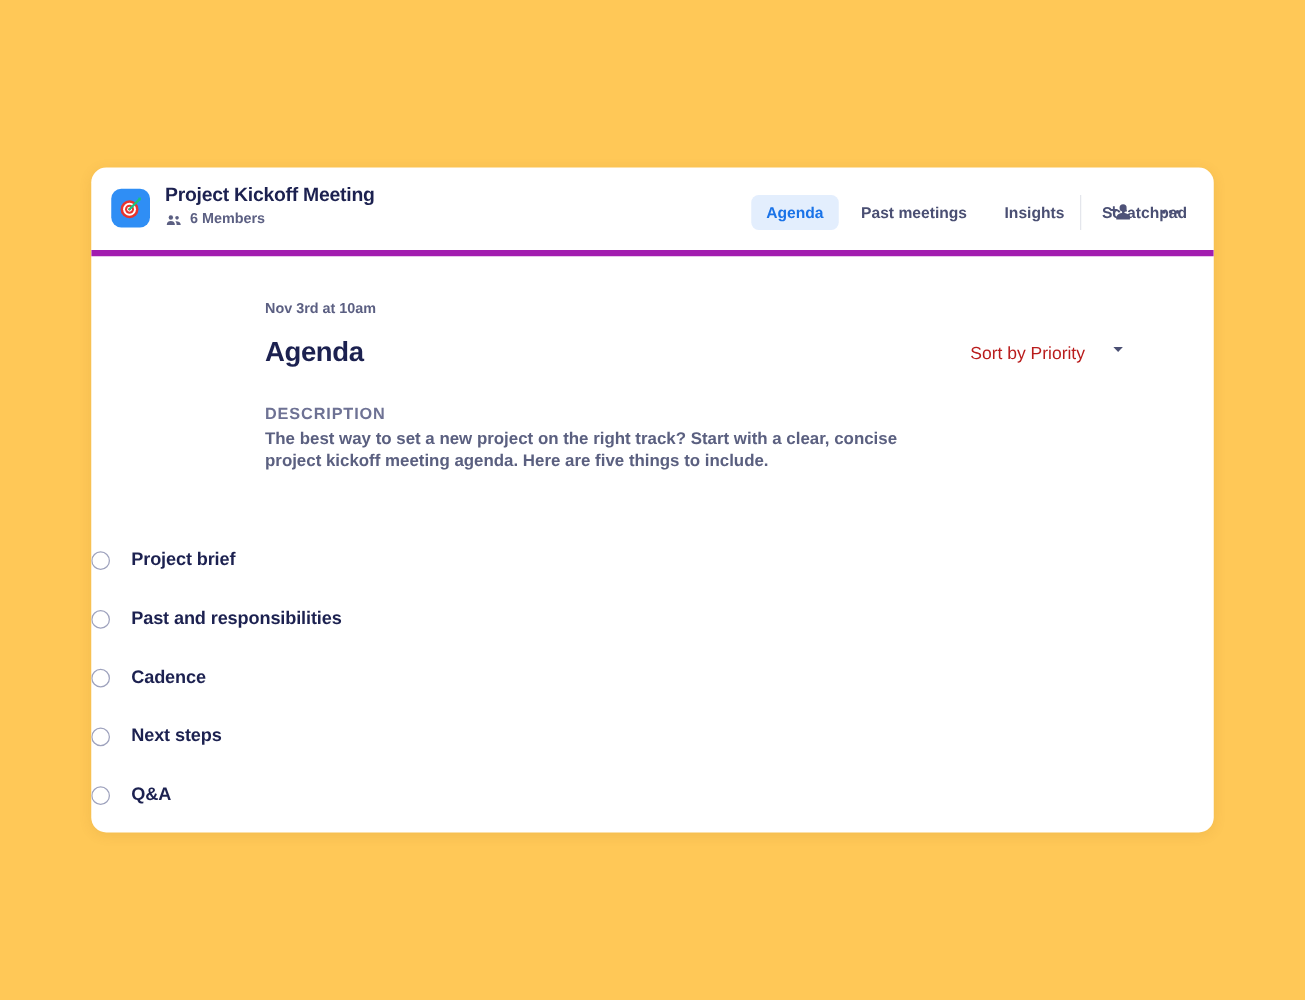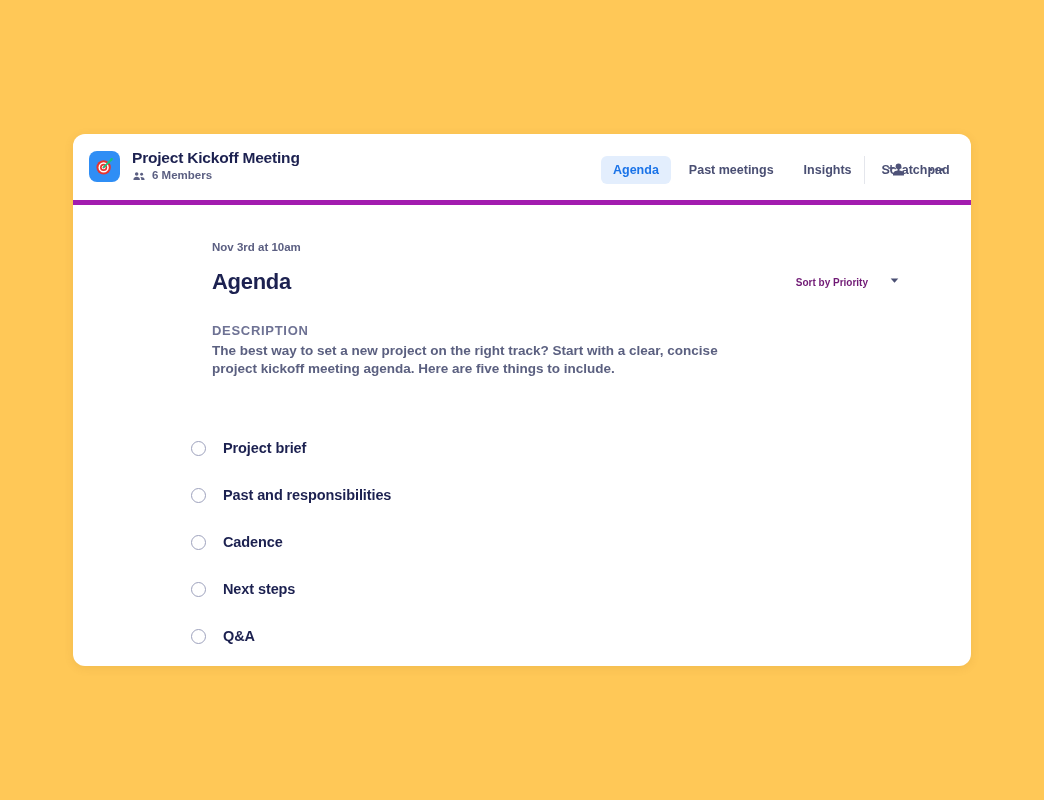--- a/index.html
+++ b/index.html
@@ -163,9 +163,9 @@
   }
 
   .sort-label {
-    font-size: 10px;
-    font-weight: bold;
-    color: #701a75;
+    font-size: 14px;
+    font-weight: normal;
+    color: #b91c1c;
   }
 
   .section-label {

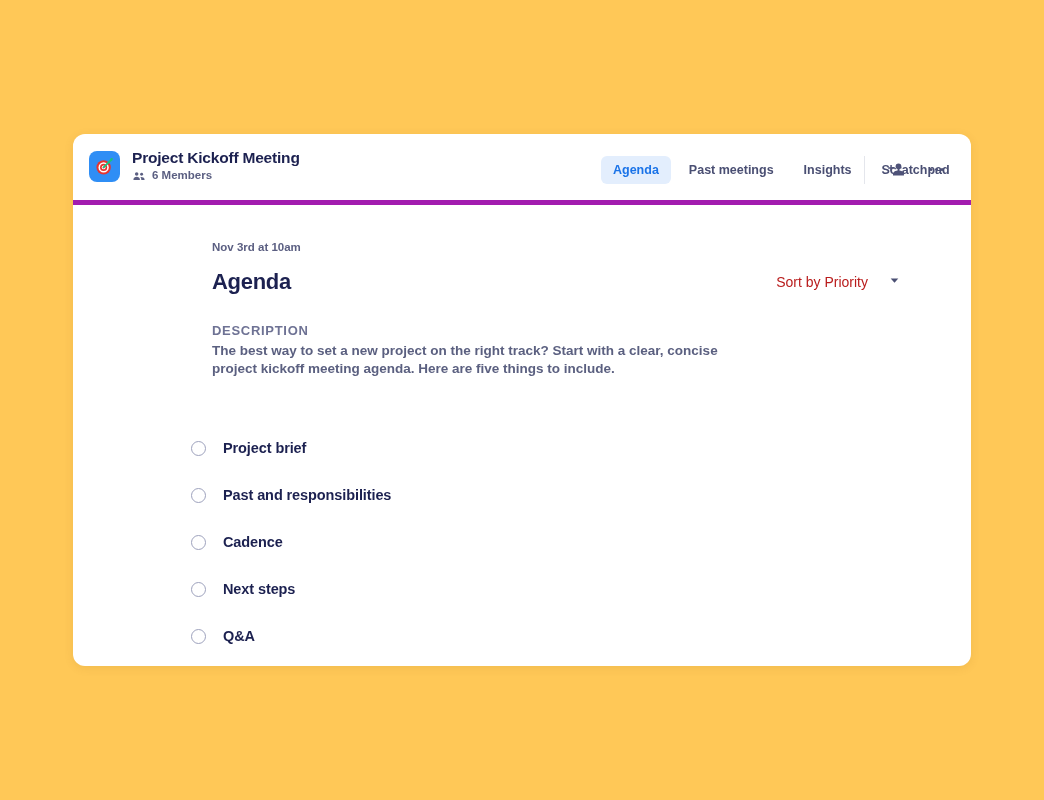--- a/index.html
+++ b/index.html
@@ -186,7 +186,6 @@
 
   .agenda-list {
     margin-top: 47px;
-    padding-left: 118px;
   }
 
   .agenda-item {

